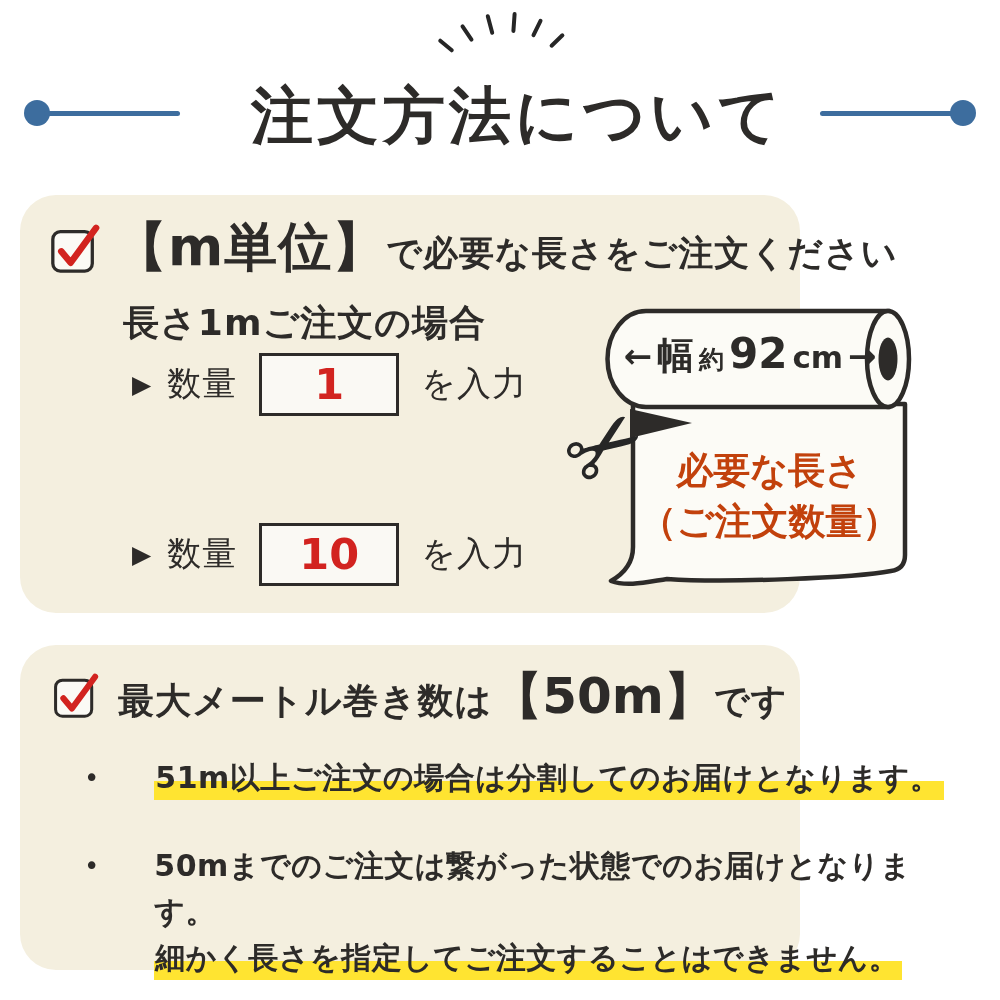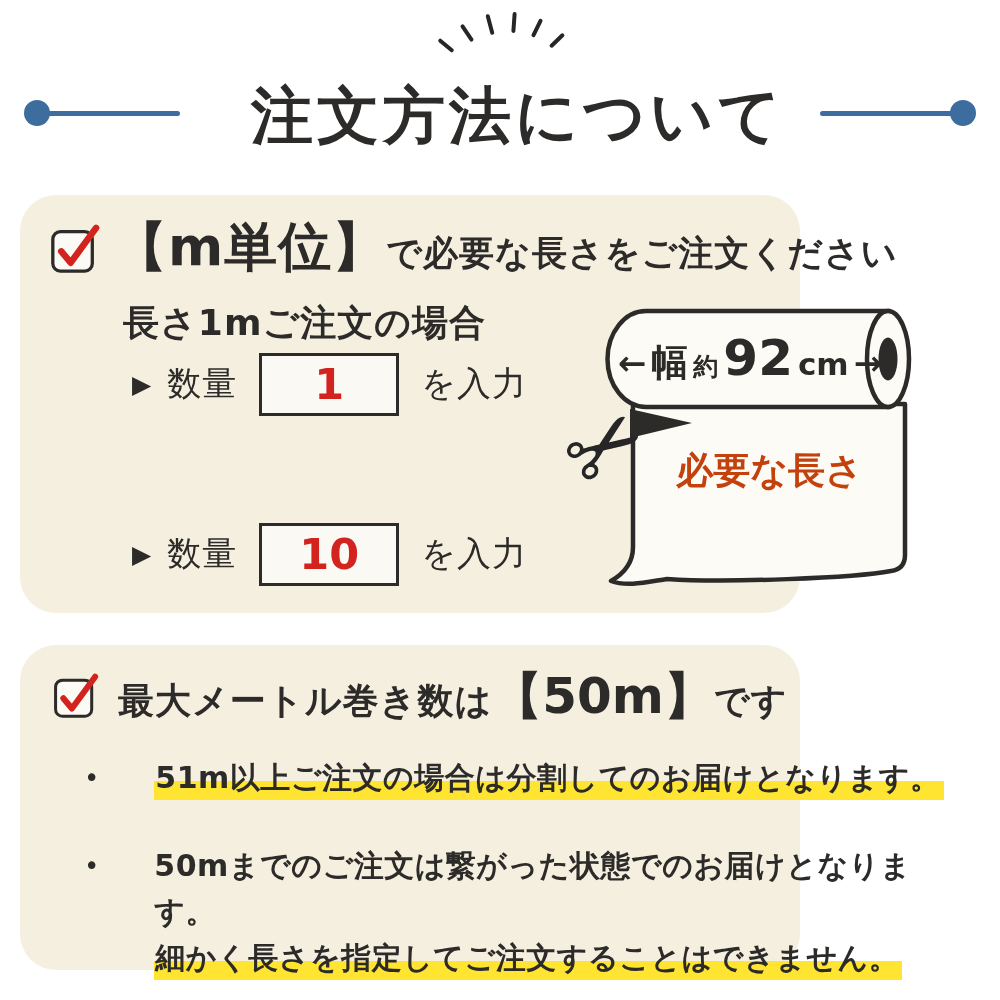--- a/index.html
+++ b/index.html
@@ -63,7 +63,7 @@
   .rw-arrow { font-size:34px; font-weight:700; }
   .rw-kanji { font-size:37px; }
   .rw-approx{ font-size:25px; }
-  .rw-value { font-size:50px; }
+  .rw-value { font-size:42px; }
   .rw-unit  { font-size:31px; }
   .roll-length { position:absolute; left:607px; top:250px; width:285px; text-align:center;
     font-size:37px; font-weight:600; line-height:1.38; color:#c2410c; white-space:nowrap; }

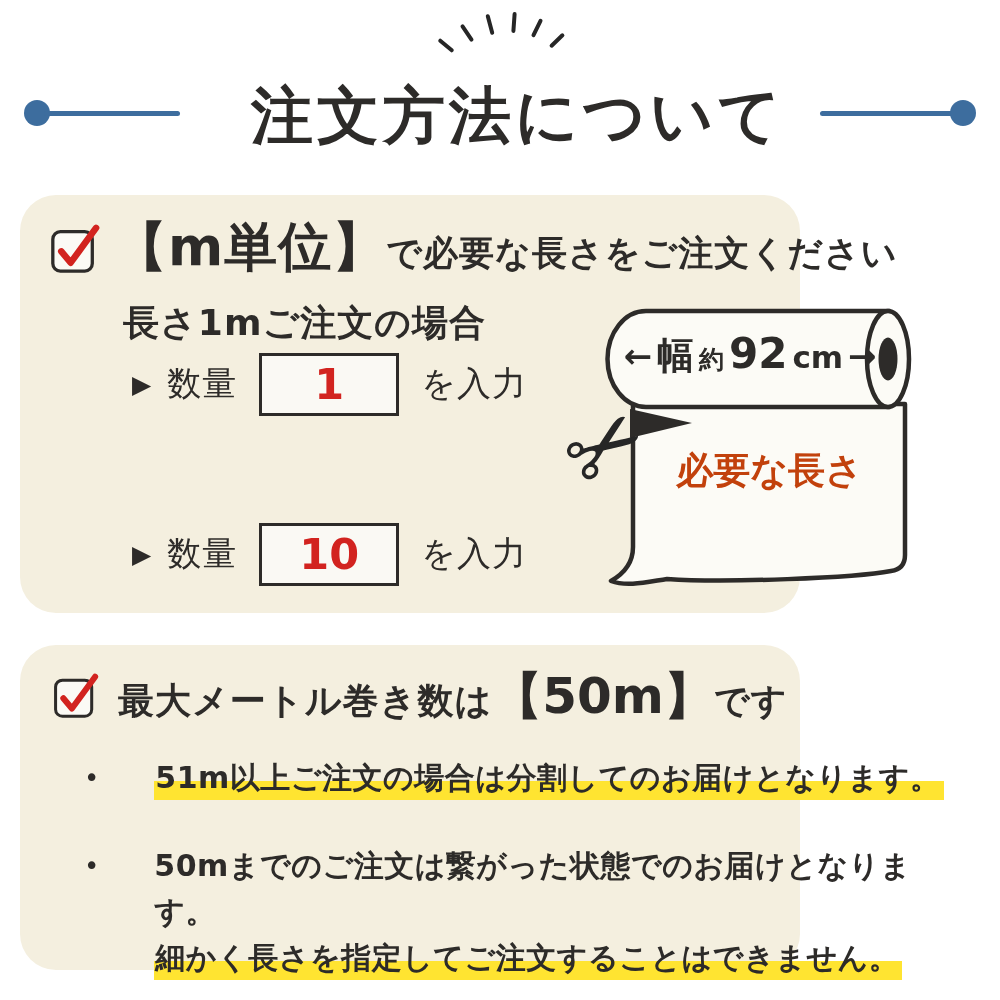--- a/index.html
+++ b/index.html
@@ -157,6 +157,7 @@
 
     <div class="roll-length">
       <span>必要な長さ</span><br>
+      <span>（ご注文数量）</span>
     </div>
   </section>
 

